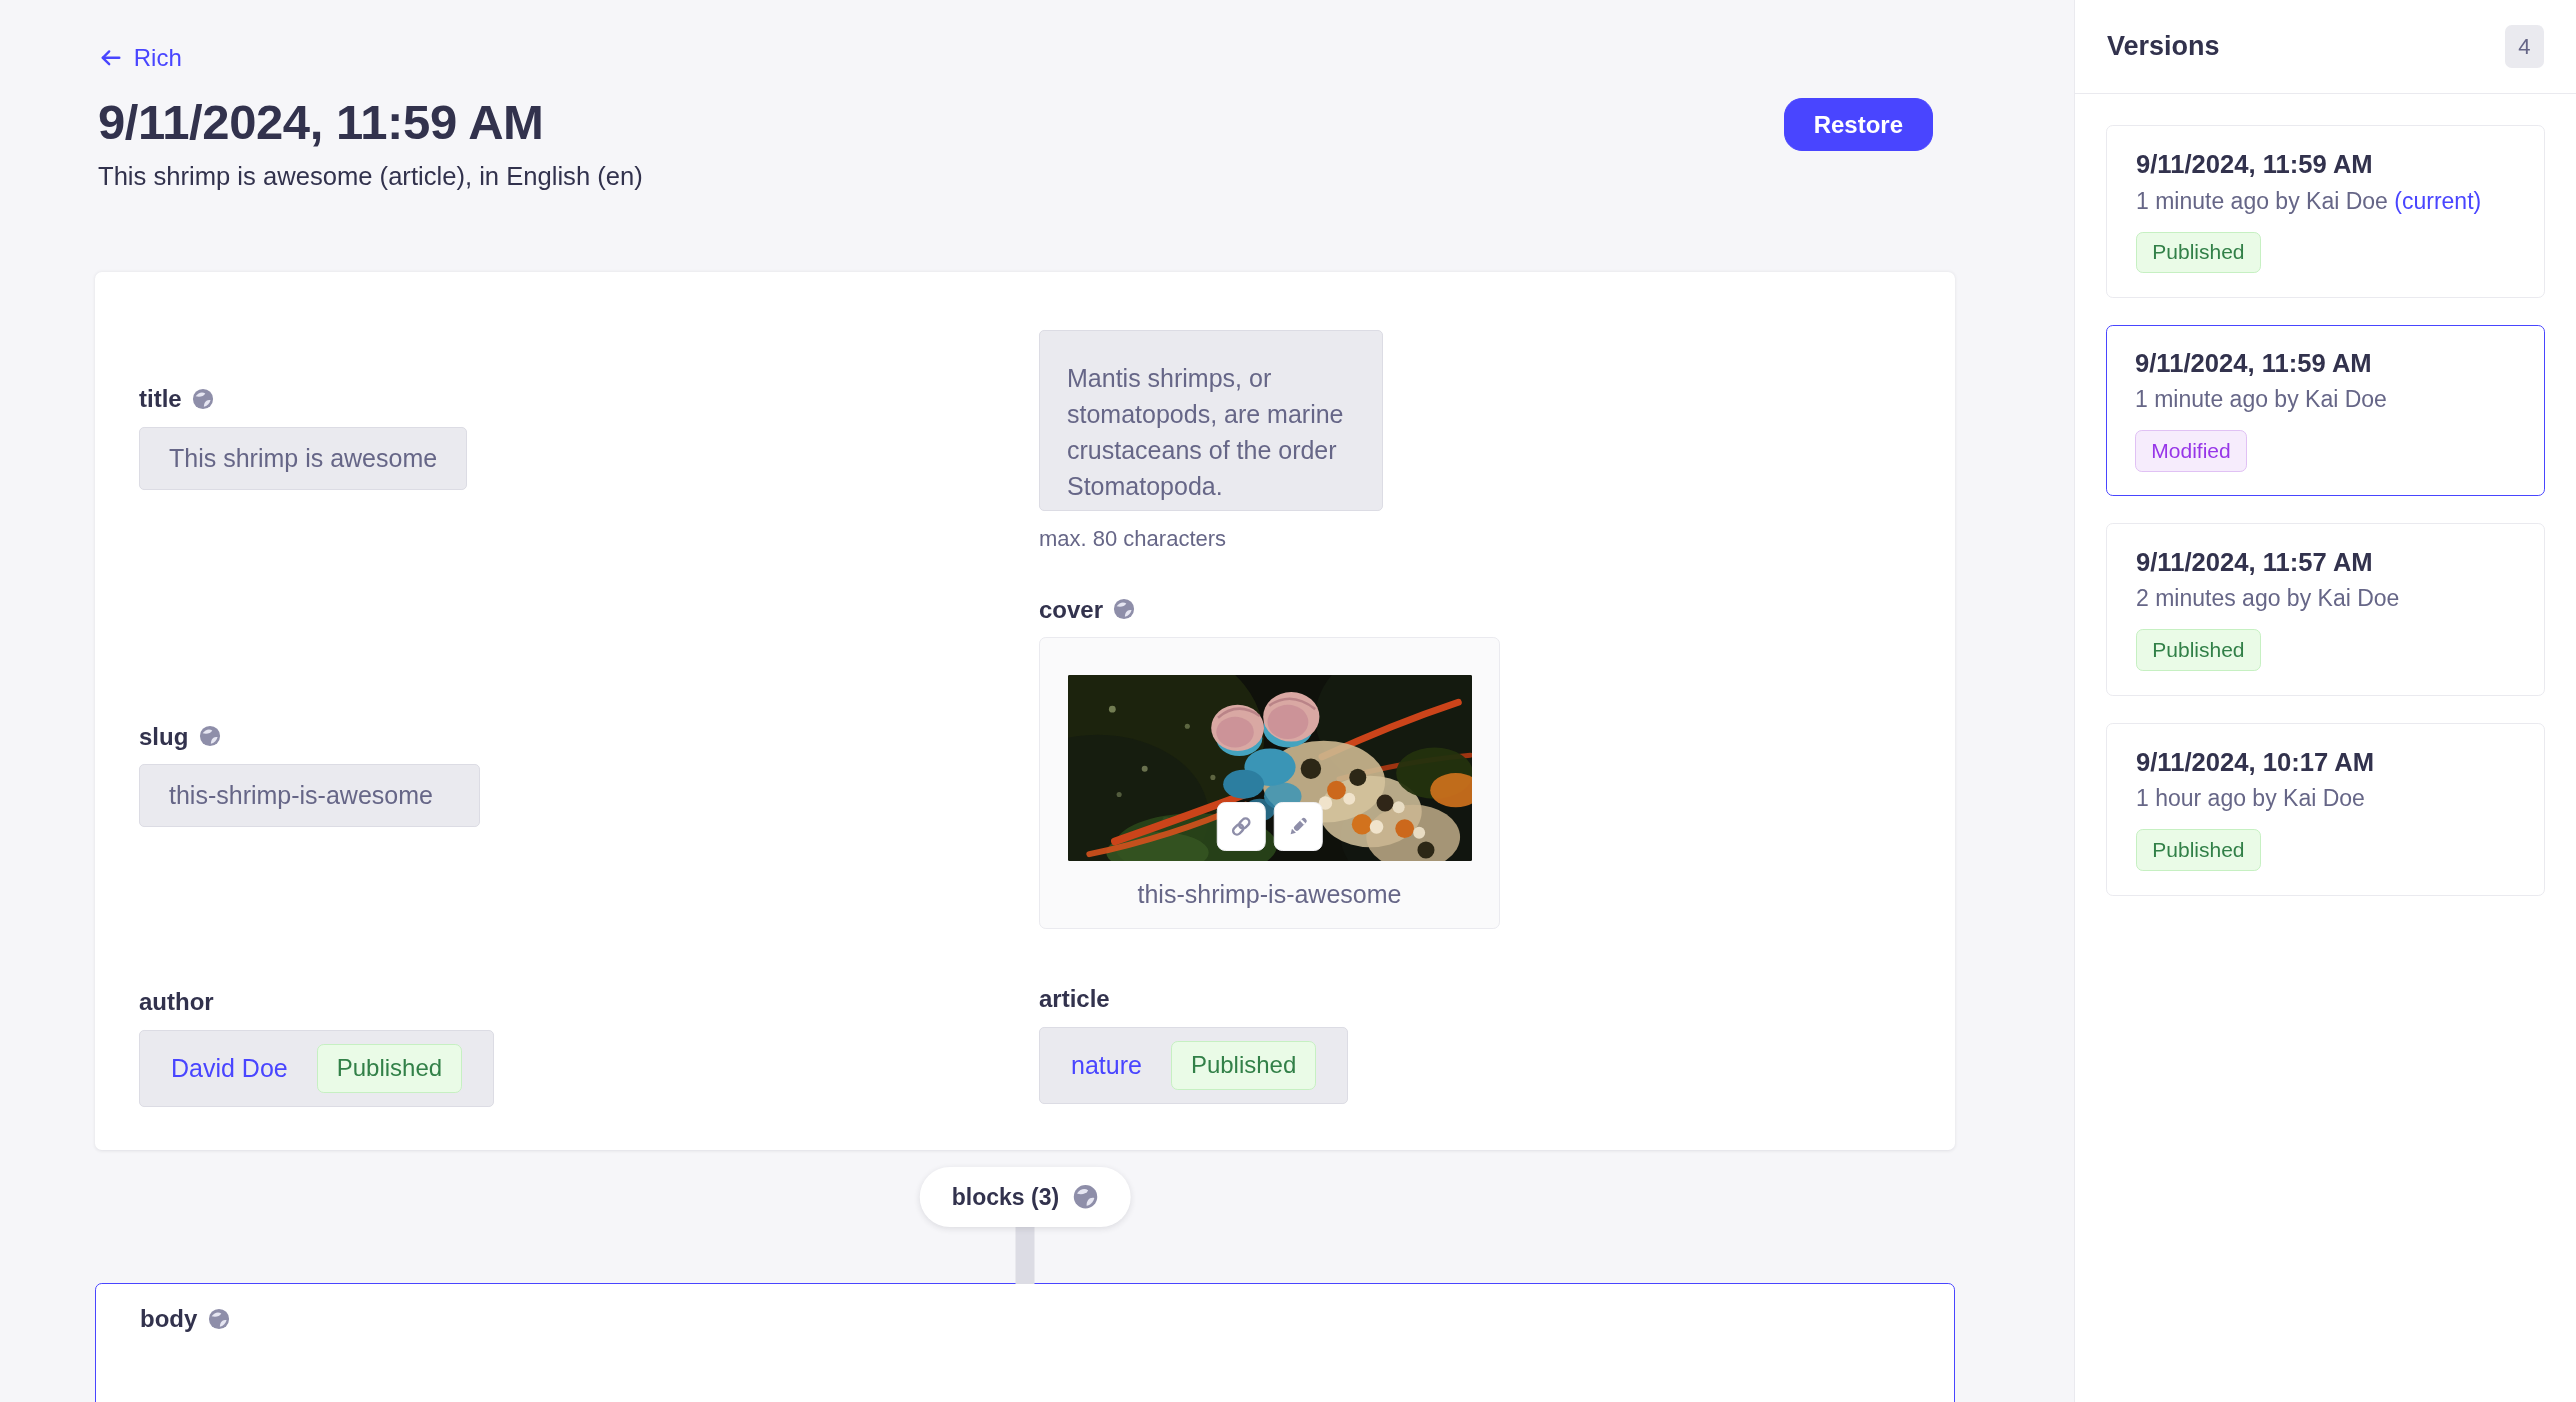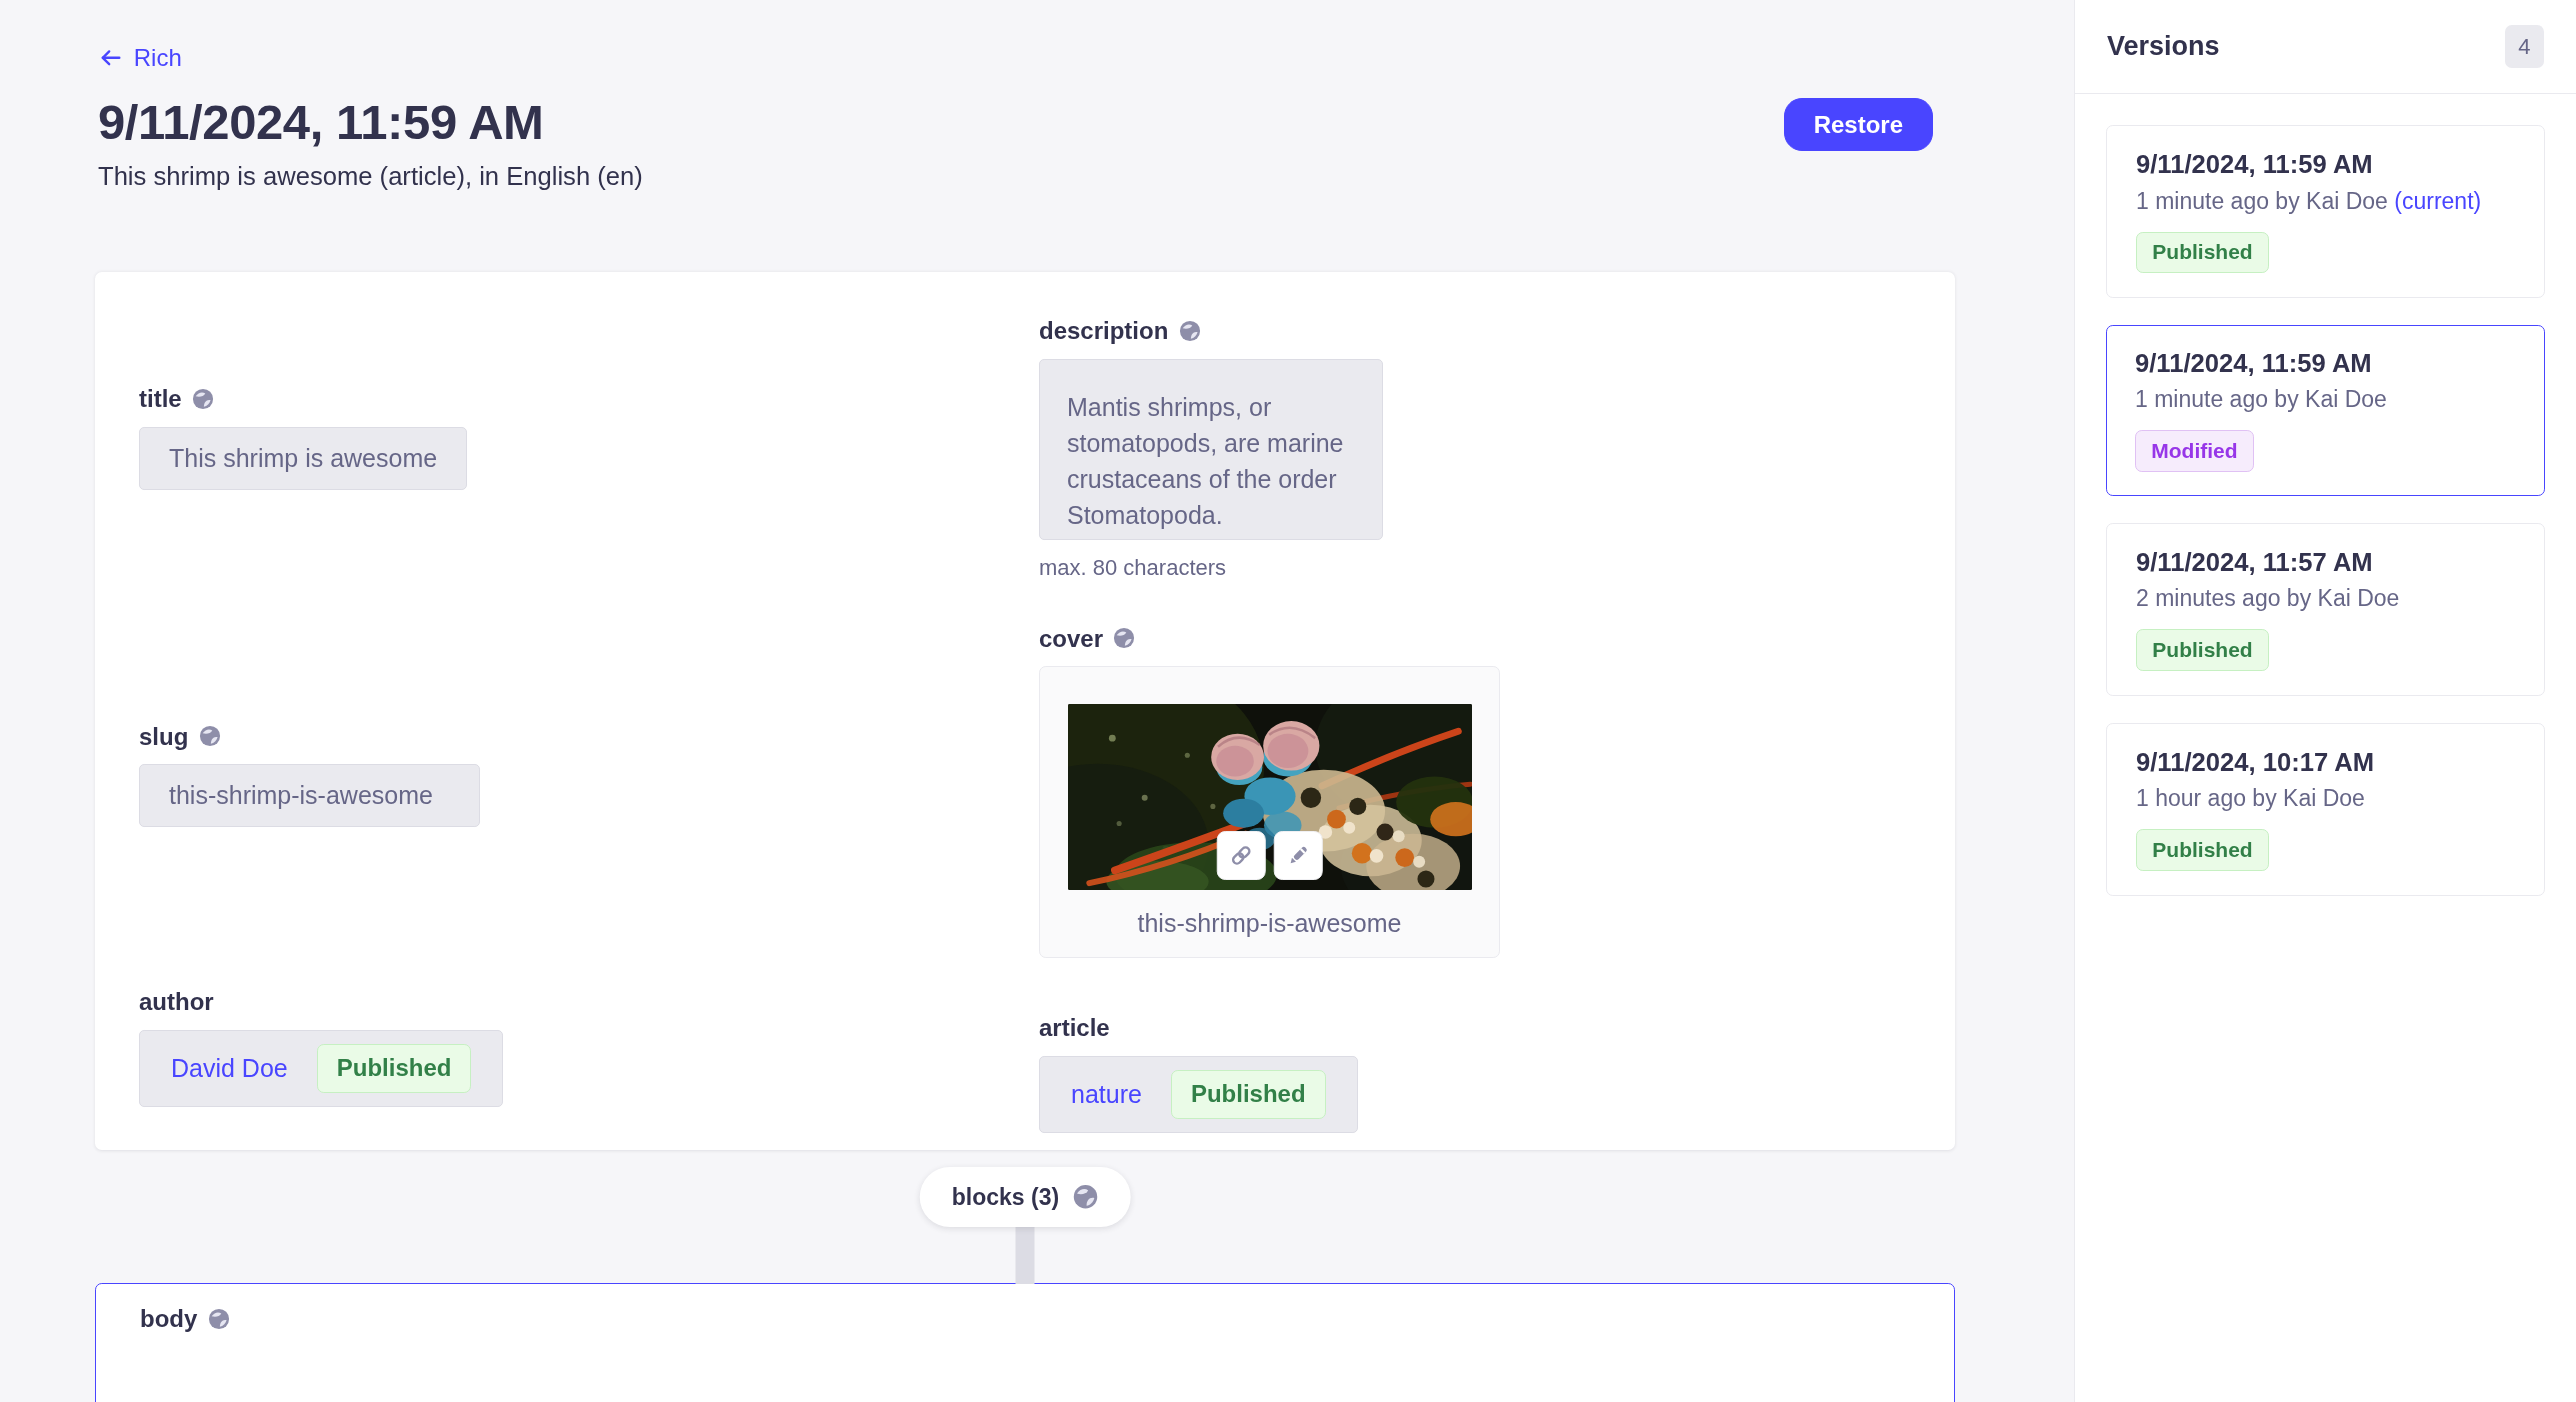--- a/index.html
+++ b/index.html
@@ -112,7 +112,7 @@
 
   .badge {
     display:inline-block; border-radius:6.8px;
-    font-weight:700; white-space:nowrap;
+    font-weight:400; white-space:nowrap;
   }
   .badge-success { background:#eafbe7; border:0.9px solid #c6f0c2; color:#328048; }
   .badge-alt     { background:#f6ecfc; border:0.9px solid #e0c1f4; color:#9736e8; }

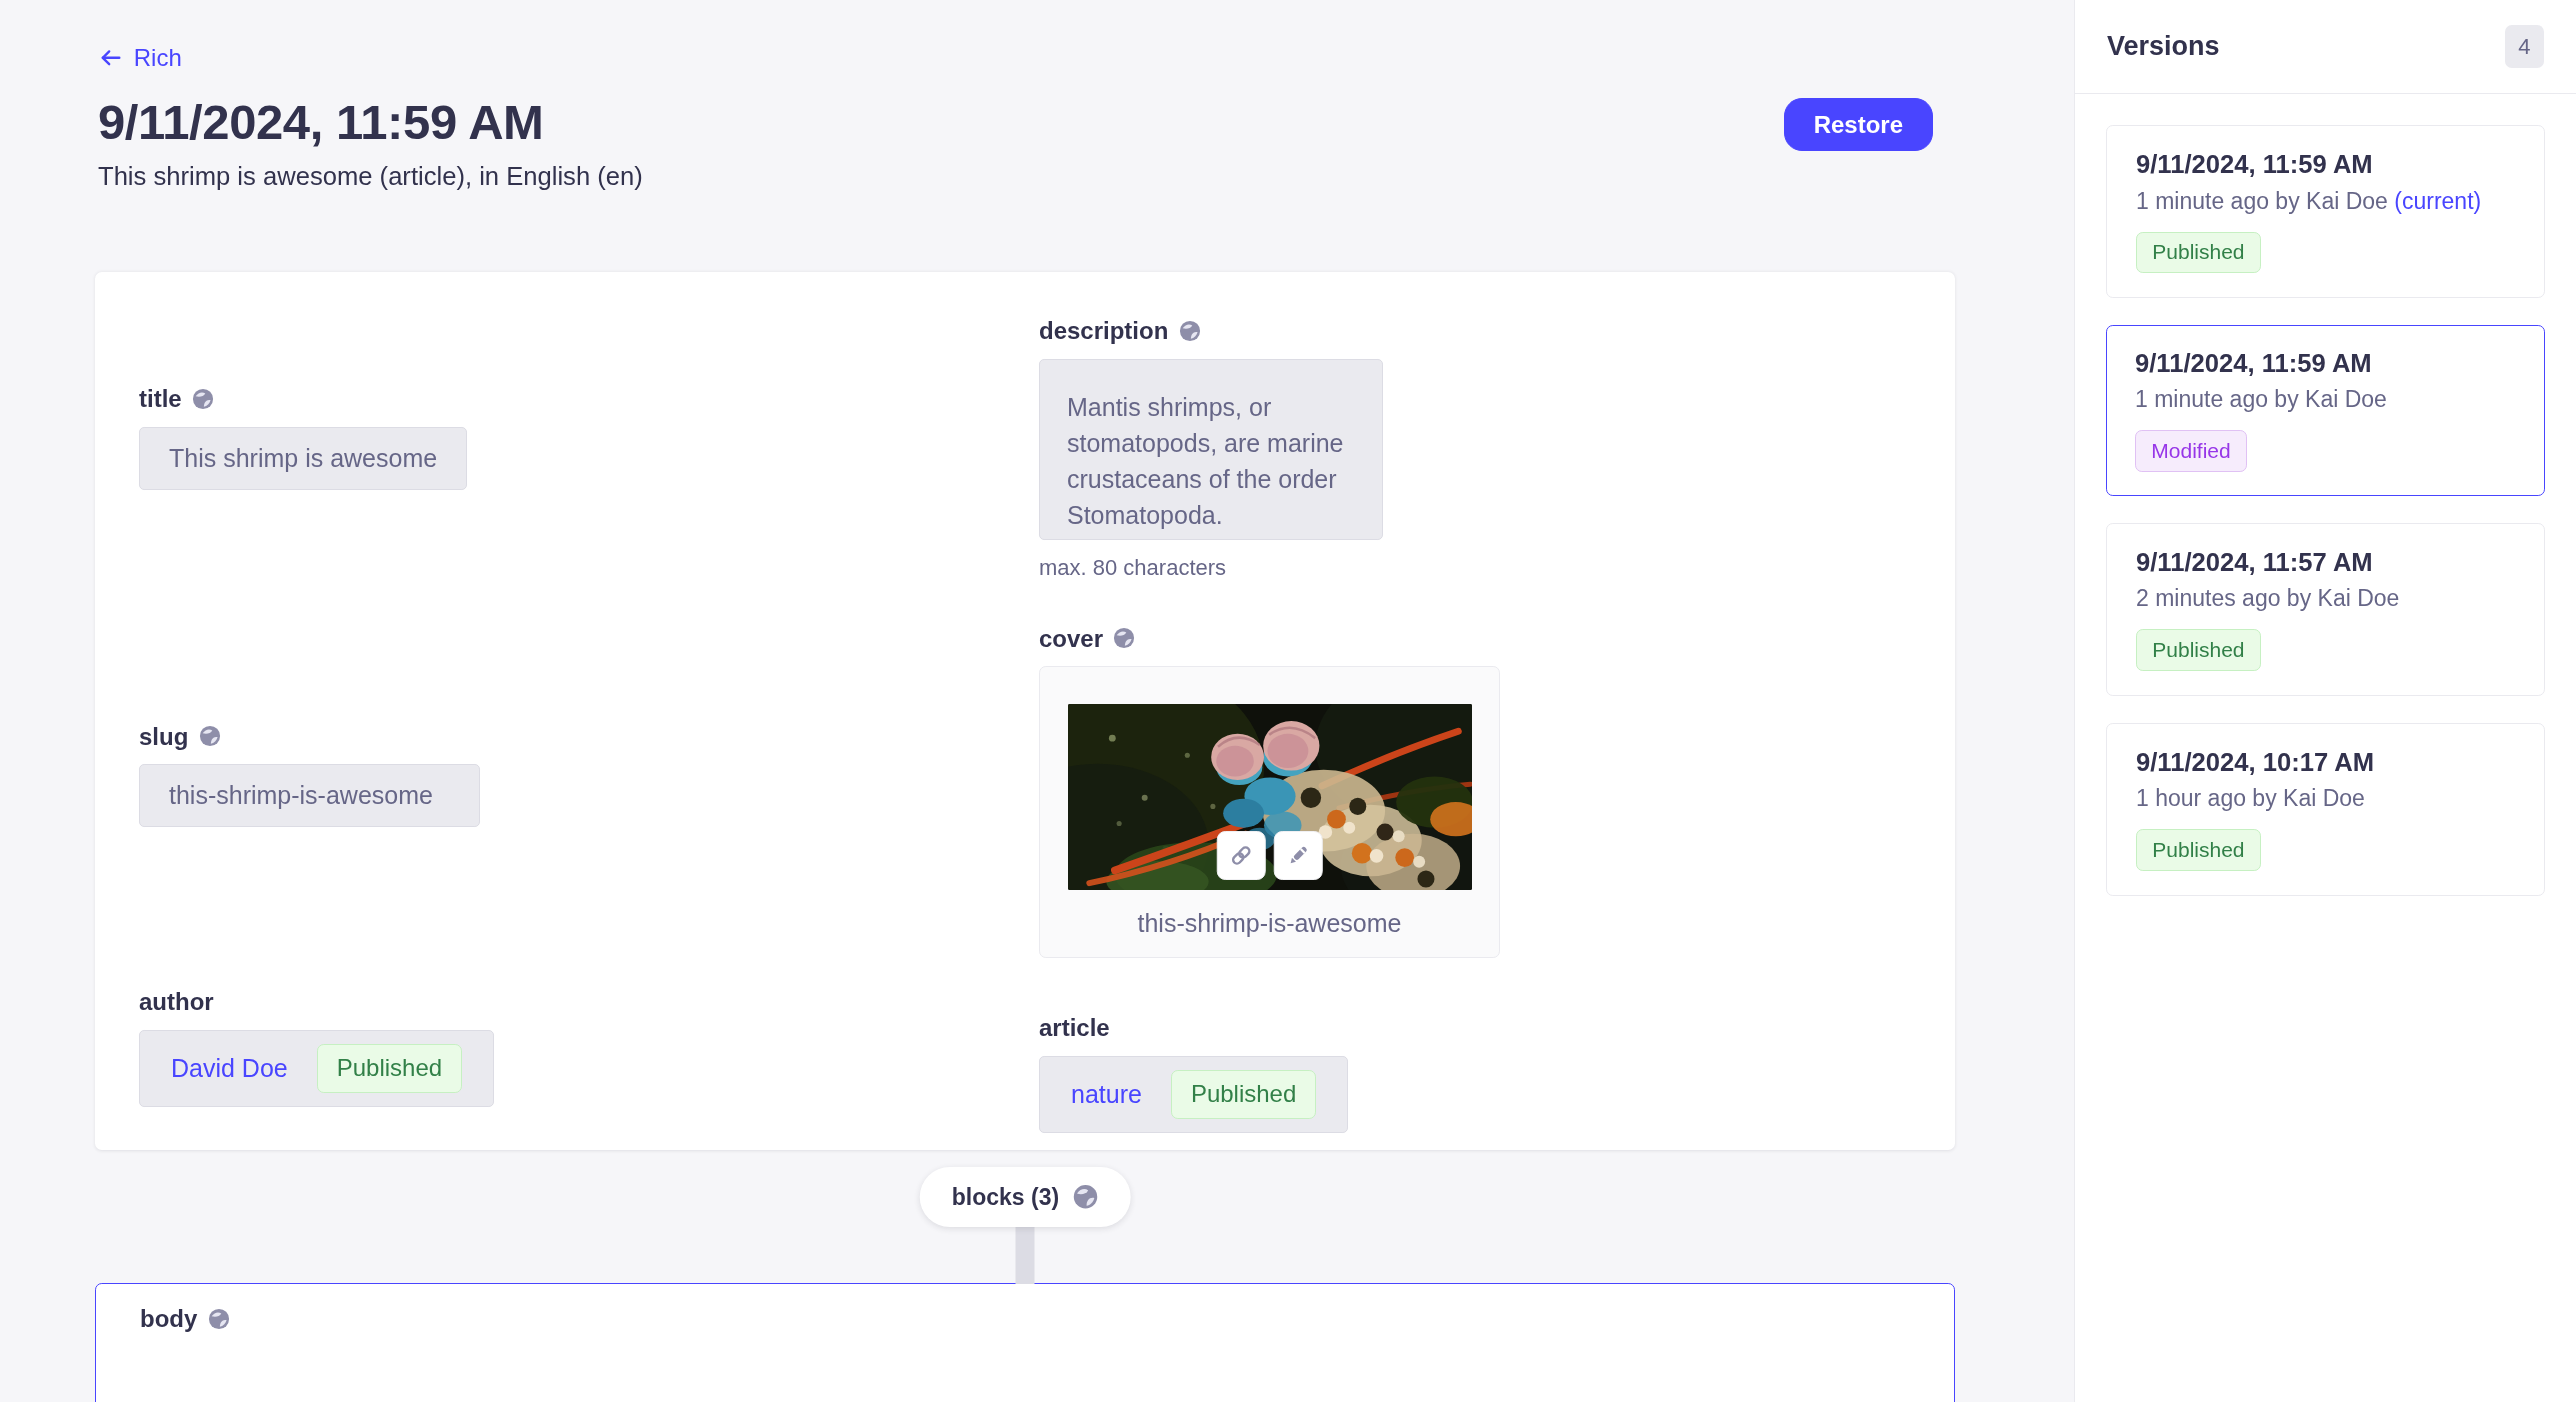--- a/index.html
+++ b/index.html
@@ -242,14 +242,6 @@
     <div class="col-right">
 
       <div class="field">
-        <div class="field-label">
-          <span>description</span>
-          <svg class="globe" viewBox="0 0 24 24">
-              <circle cx="12" cy="12" r="11" fill="#8e8ea9"></circle>
-              <path d="M4 9 C7 4.5,11.5 3.8,14.5 6 C12.5 9.5,8 10.2,4 9 Z" fill="#e6e6f2"></path>
-              <path d="M13 20.5 C12.8 15.5,16 12,20.3 13.2 C19.3 17.4,16.3 19.8,13 20.5 Z" fill="#e6e6f2"></path>
-            </svg>
-        </div>
         <textarea class="textarea" disabled="" style="">Mantis shrimps, or stomatopods, are marine crustaceans of the order Stomatopoda.</textarea>
         <div class="hint">max. 80 characters</div>
       </div>

